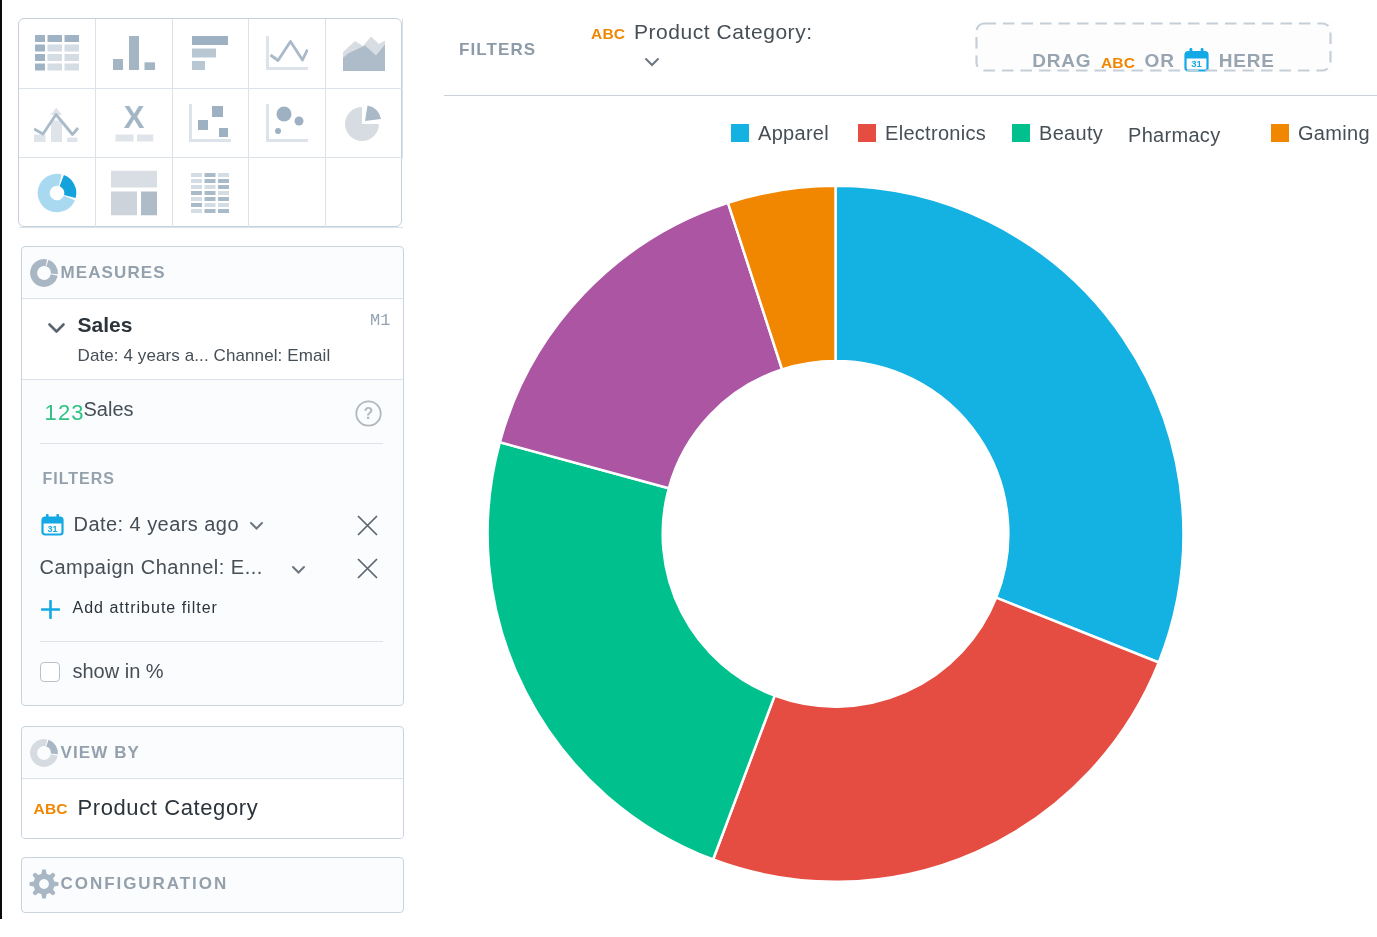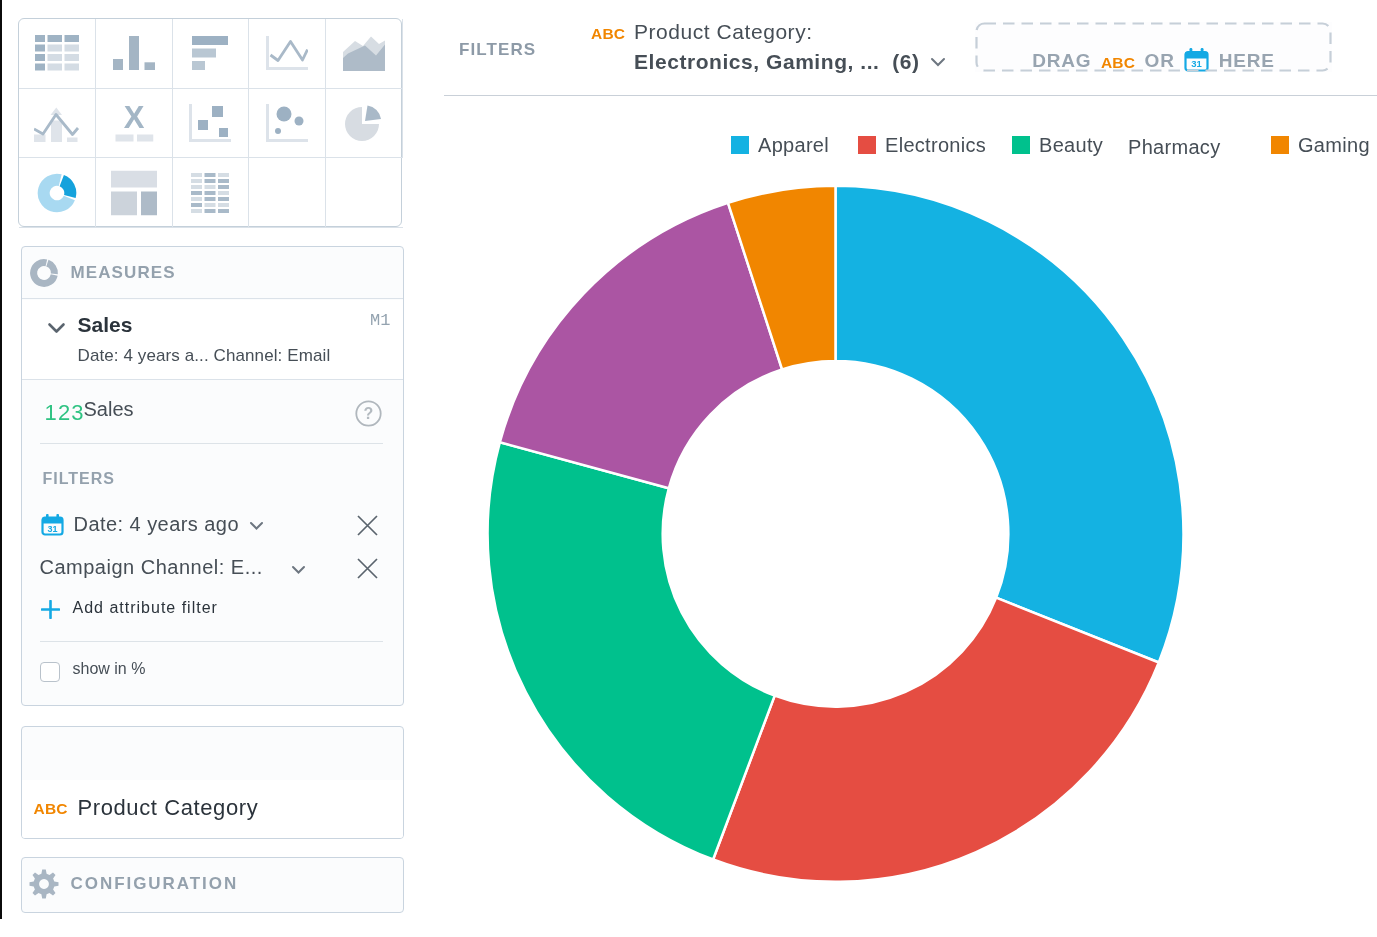--- a/index.html
+++ b/index.html
@@ -252,7 +252,7 @@
 
 <span id="topfilters" class="abs">FILTERS</span>
 <span class="abs abc" style="left:591px; top:25px; font-size:15.5px;">ABC</span>
-<div class="abs" style="left:634px; top:17px; font-size:21px; color:#464e56; line-height:30px; letter-spacing:0.55px;">Product Category:<br><b>Electronics, Gaming, ...&nbsp; (6)</b><svg width="20" height="12" viewBox="0 0 20 12" style="margin-left:8px">
+<div class="abs" style="left:634px; top:17px; font-size:21px; color:#464e56; line-height:30px; letter-spacing:0.55px;">Product Category:<br><svg width="20" height="12" viewBox="0 0 20 12" style="margin-left:8px">
       <path d="M4 2 L10 8 L16 2" stroke="#6d7680" stroke-width="2" fill="none" stroke-linecap="round"></path>
     </svg></div>
 <div id="dragbox" class="abs">

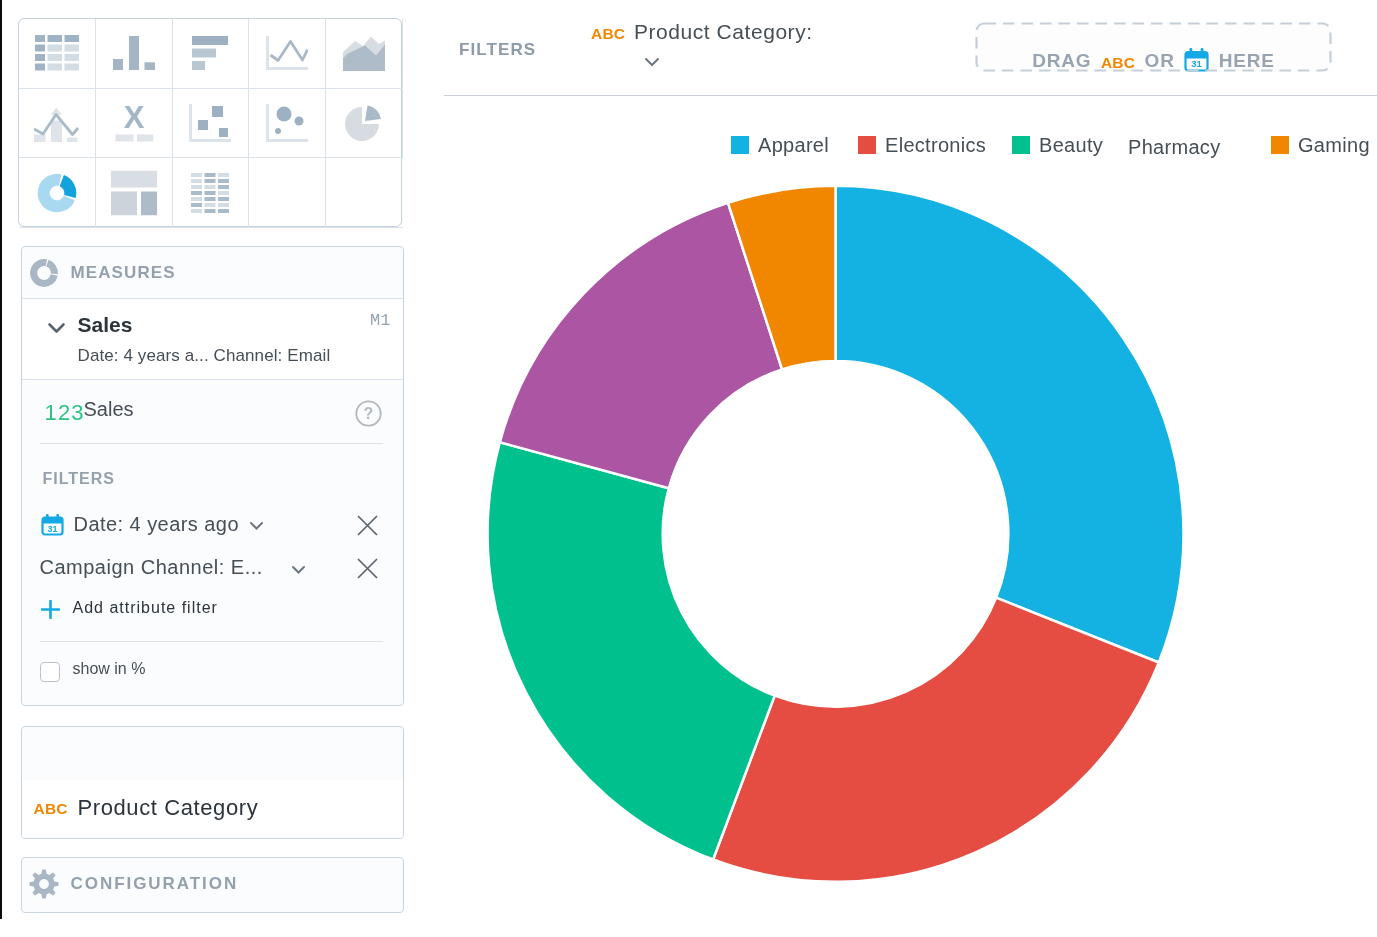--- a/index.html
+++ b/index.html
@@ -33,7 +33,7 @@
 .abc { color:#f18600; font-weight:bold; letter-spacing:0.2px; }
 
 
-.leg { top:136px; height:18px; display:flex; align-items:center; }
+.leg { top:124px; height:18px; display:flex; align-items:center; }
 .legsq { width:18px; height:18px; margin-right:9px; }
 .legtxt { font-size:20px; color:#464e56; letter-spacing:0.3px; }
 </style>

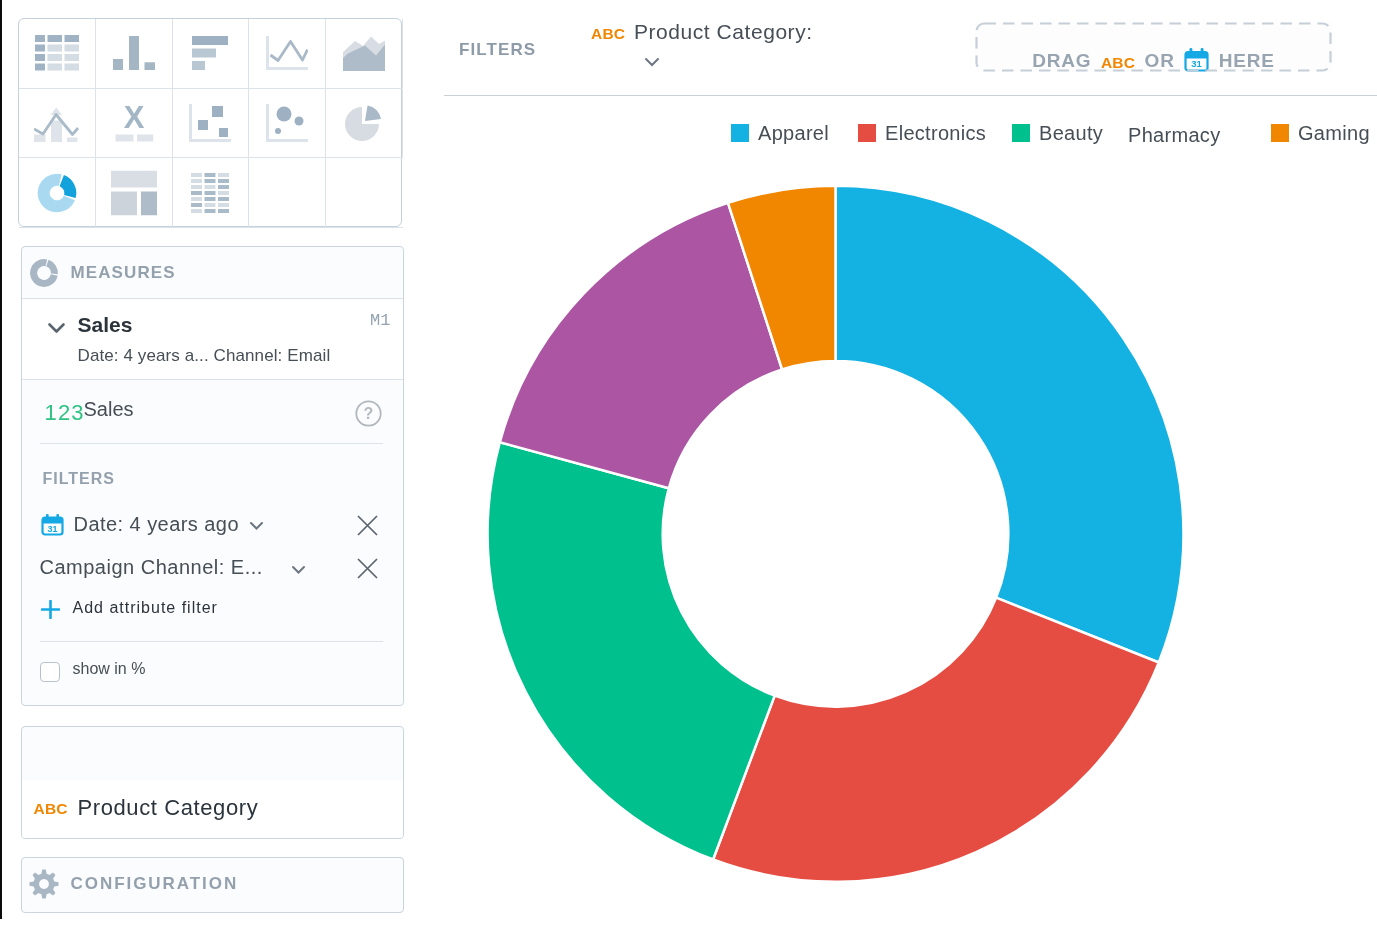--- a/index.html
+++ b/index.html
@@ -16,7 +16,7 @@
 
 .panel { left:20.5px; width:383px; background:#fbfcfd; border:1px solid #c9d4df; border-radius:4px; }
 .phead { position:relative; height:52px; display:flex; align-items:center; padding-left:7px; }
-.phead .ptitle { font-size:17px; font-weight:bold; color:#94a1ad; letter-spacing:1.1px; margin-left:12px; }
+.phead .ptitle { font-size:17px; font-weight:bold; color:#94a1ad; letter-spacing:1.1px; margin-left:2px; }
 .pheadb { border-bottom:1px solid #dbe2e9; }
 #measures { top:246px; height:460px; }
 #viewby { top:726px; height:113px; }

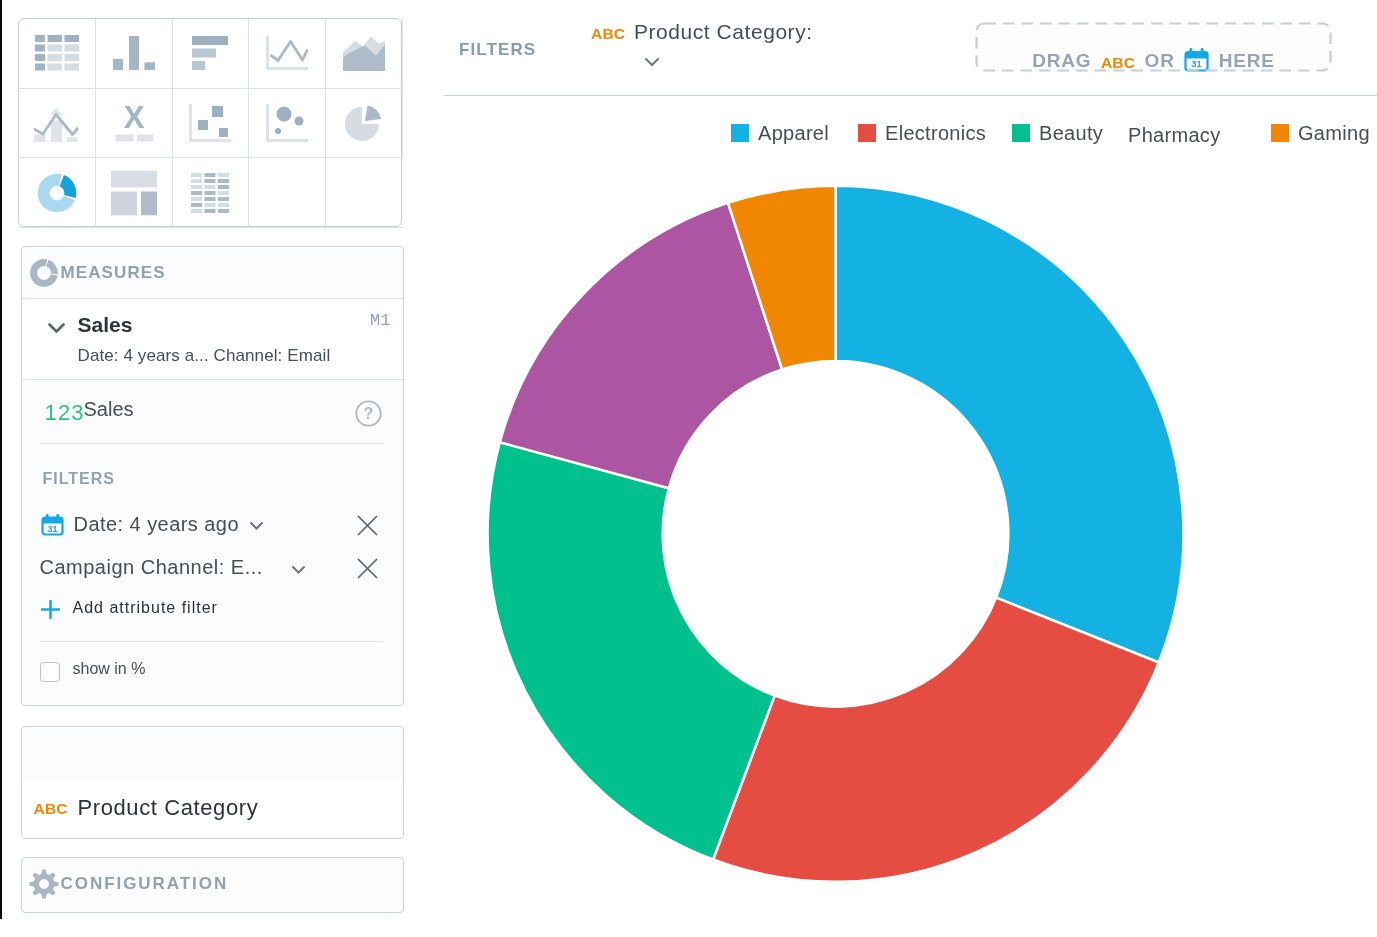--- a/index.html
+++ b/index.html
@@ -231,7 +231,7 @@
   <span class="abs" style="left:51px; top:352px; font-size:16px; color:#2b333b; letter-spacing:1px;">Add attribute filter</span>
   <div class="abs" style="left:18px; top:394px; width:343px; height:1px; background:#dde3e8;"></div>
   <div class="abs" style="left:18px; top:415px; width:20px; height:20px; background:#fff; border:1.6px solid #b9c2cb; border-radius:4px;"></div>
-  <span class="abs mtxt" style="left:51px; top:413px; font-size:16px;">show in %</span>
+  <span class="abs mtxt" style="left:51px; top:413px; font-size:20px;">show in %</span>
 </div>
 
 <div id="viewby" class="panel abs">

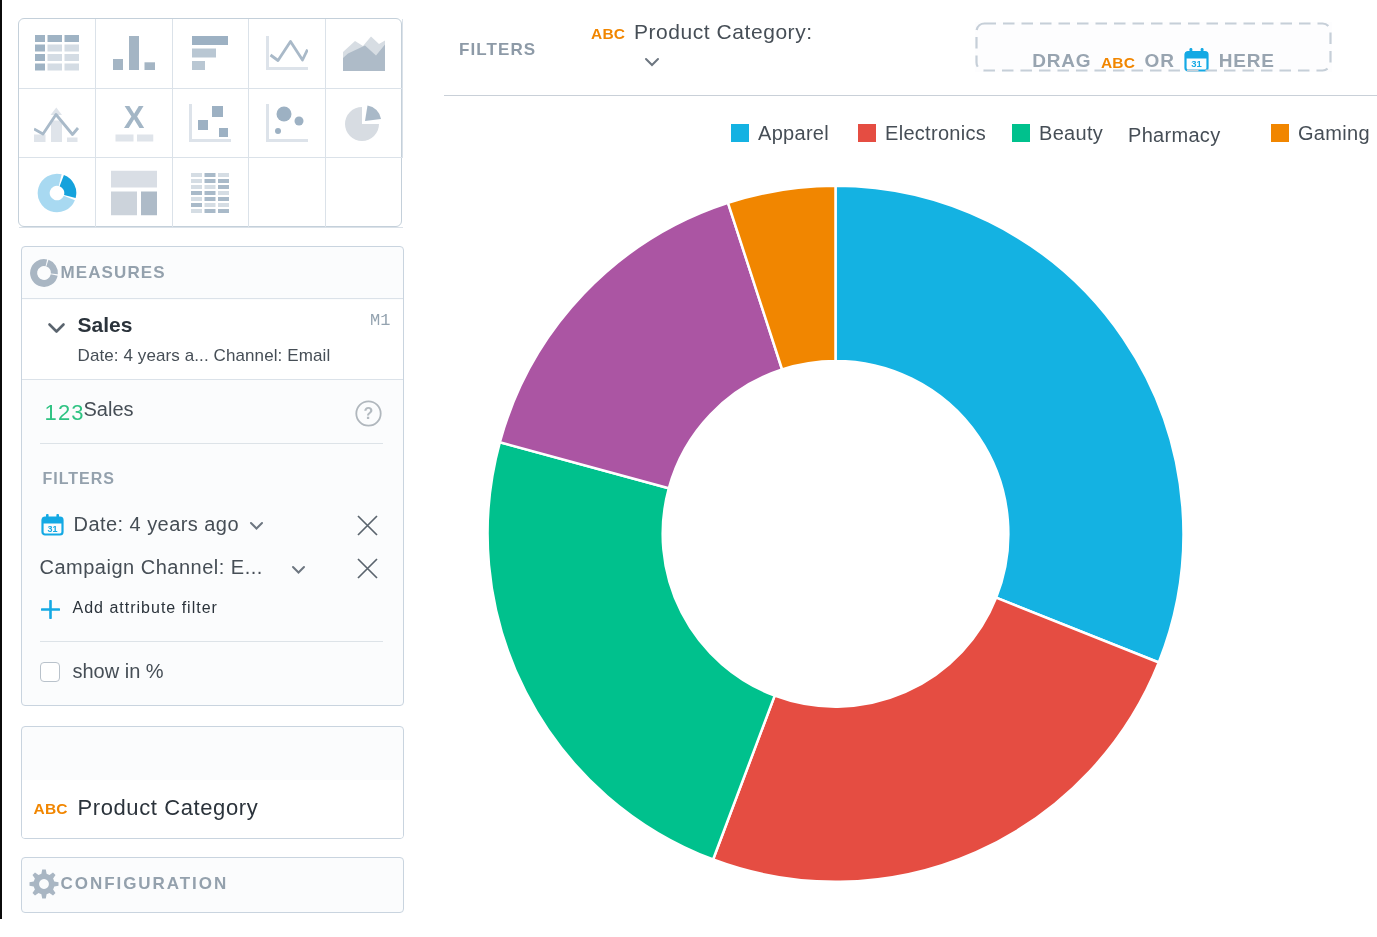--- a/index.html
+++ b/index.html
@@ -235,6 +235,15 @@
 </div>
 
 <div id="viewby" class="panel abs">
+  <div class="phead pheadb">
+    <svg width="30" height="30" viewBox="0 0 30 30">
+        <g transform="translate(15,15)" fill="none" stroke-width="7">
+          <path stroke="#a9b6c3" d="M 3.39 -9.83 A 10.4 10.4 0 0 1 10.36 0.91"></path>
+          <path stroke="#d5dbe1" d="M 10.21 1.98 A 10.4 10.4 0 1 1 2.34 -10.13"></path>
+        </g>
+      </svg>
+    <span class="ptitle">VIEW BY</span>
+  </div>
   <div style="position:absolute; left:0; top:53px; width:100%; height:58px; background:#fff; border-radius:0 0 3px 3px;">
     <span class="abs abc" style="left:12px; top:20px; font-size:15.5px;">ABC</span>
     <span class="abs" style="left:56px; top:15px; font-size:22px; color:#2b333b; letter-spacing:0.6px;">Product Category</span>

